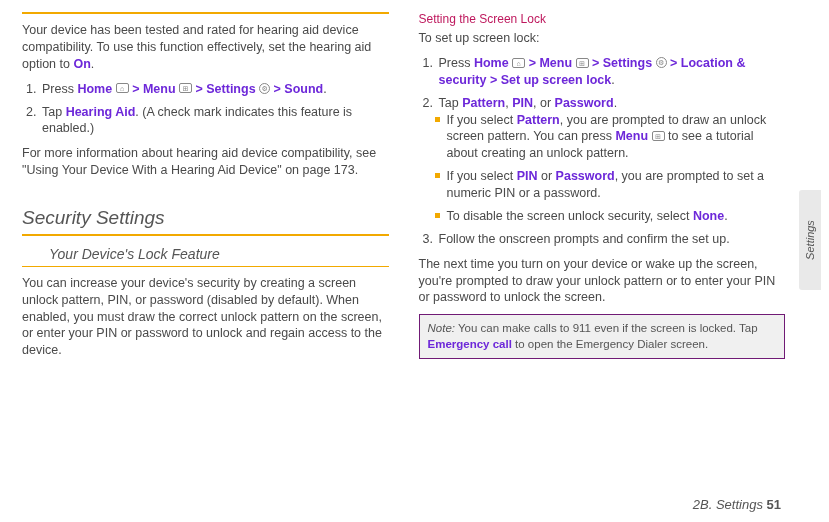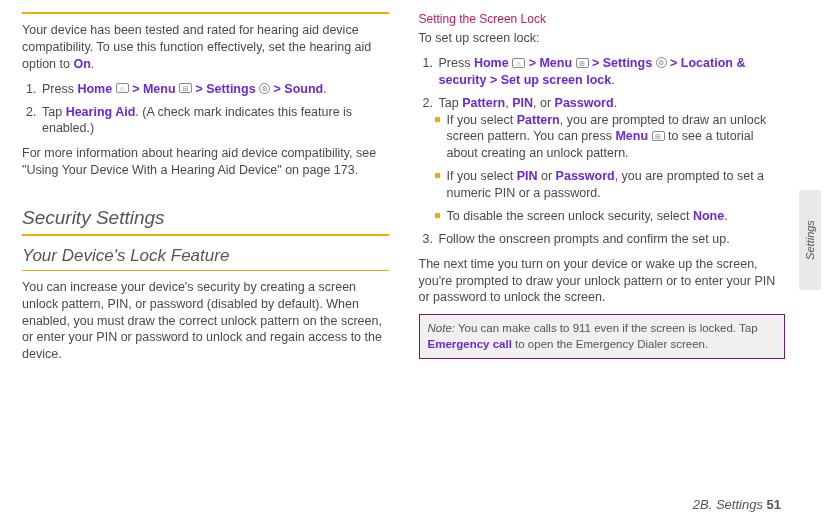--- a/index.html
+++ b/index.html
@@ -35,10 +35,11 @@
   h3.sub-title {
     font-style: italic;
     font-weight: normal;
-    font-size: 17px;
+    font-size: 14px;
     color: #555;
     margin-top: 10px;
     margin-bottom: 4px;
+    margin-left: 27px;
   }
   .rule-thin {
     height: 1px;

